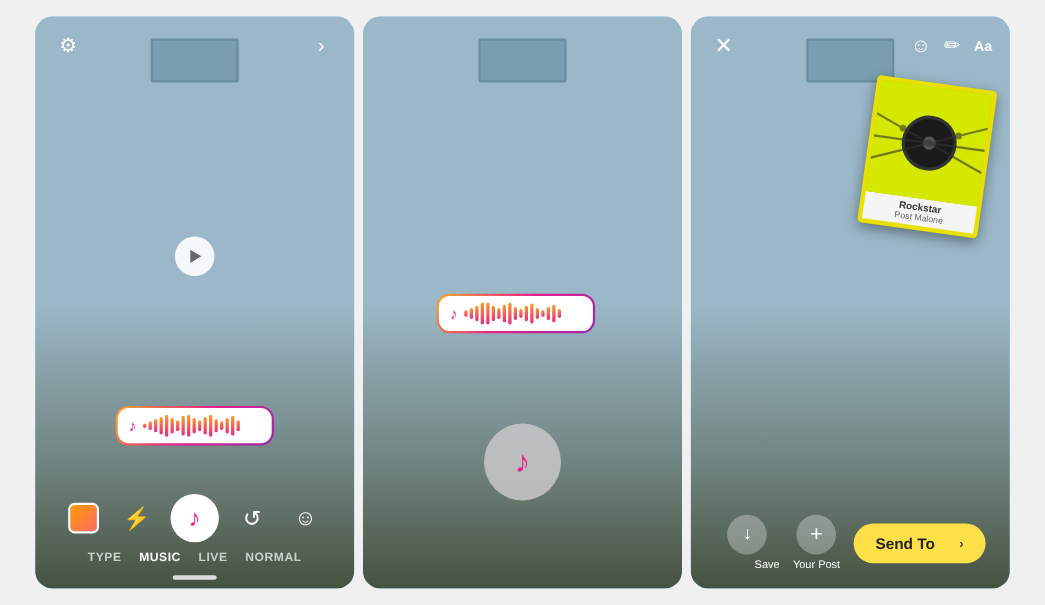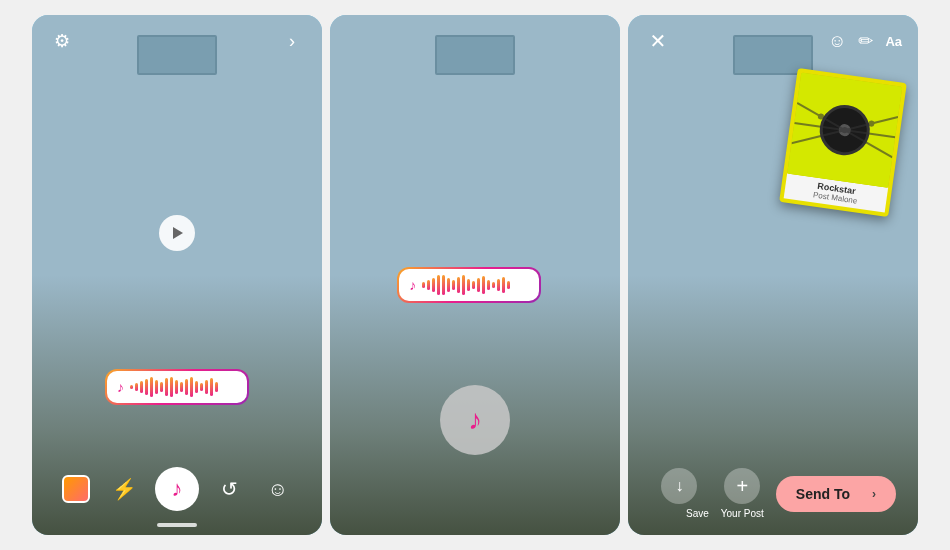--- a/index.html
+++ b/index.html
@@ -393,7 +393,7 @@
     }
 
     .send-to-btn {
-      background: #fca5a5;
+      background: #fde047;
       border-radius: 24px;
       padding: 10px 20px;
       display: flex;

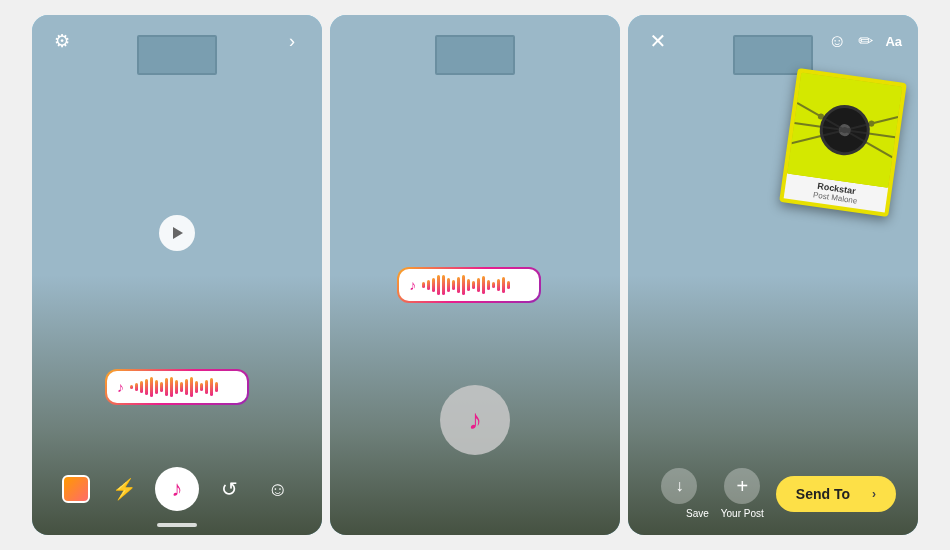--- a/index.html
+++ b/index.html
@@ -510,6 +510,12 @@
         </div>
       </div>
 
+      <div class="mode-tabs">
+        <span class="mode-tab">TYPE</span>
+        <span class="mode-tab active">MUSIC</span>
+        <span class="mode-tab">LIVE</span>
+        <span class="mode-tab">NORMAL</span>
+      </div>
 
       <div class="bottom-indicator"></div>
     </div>

